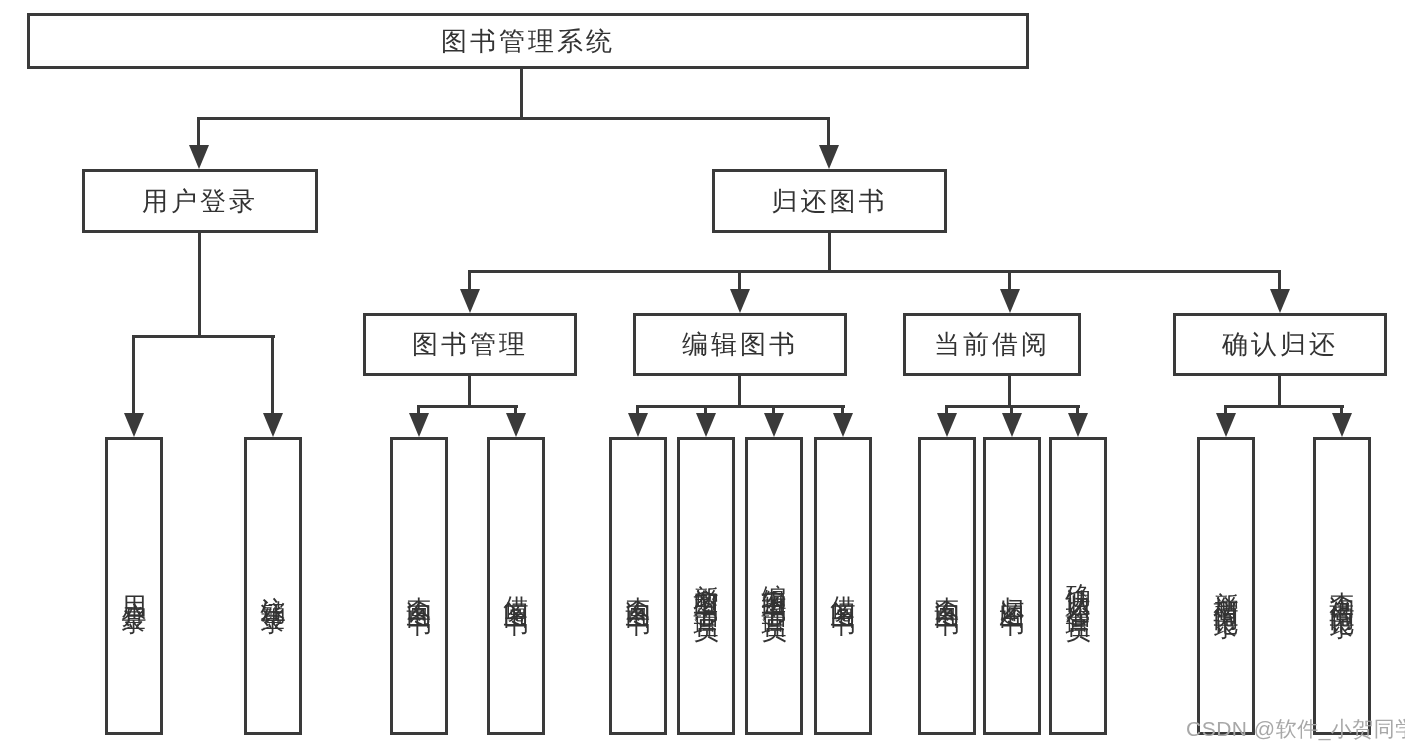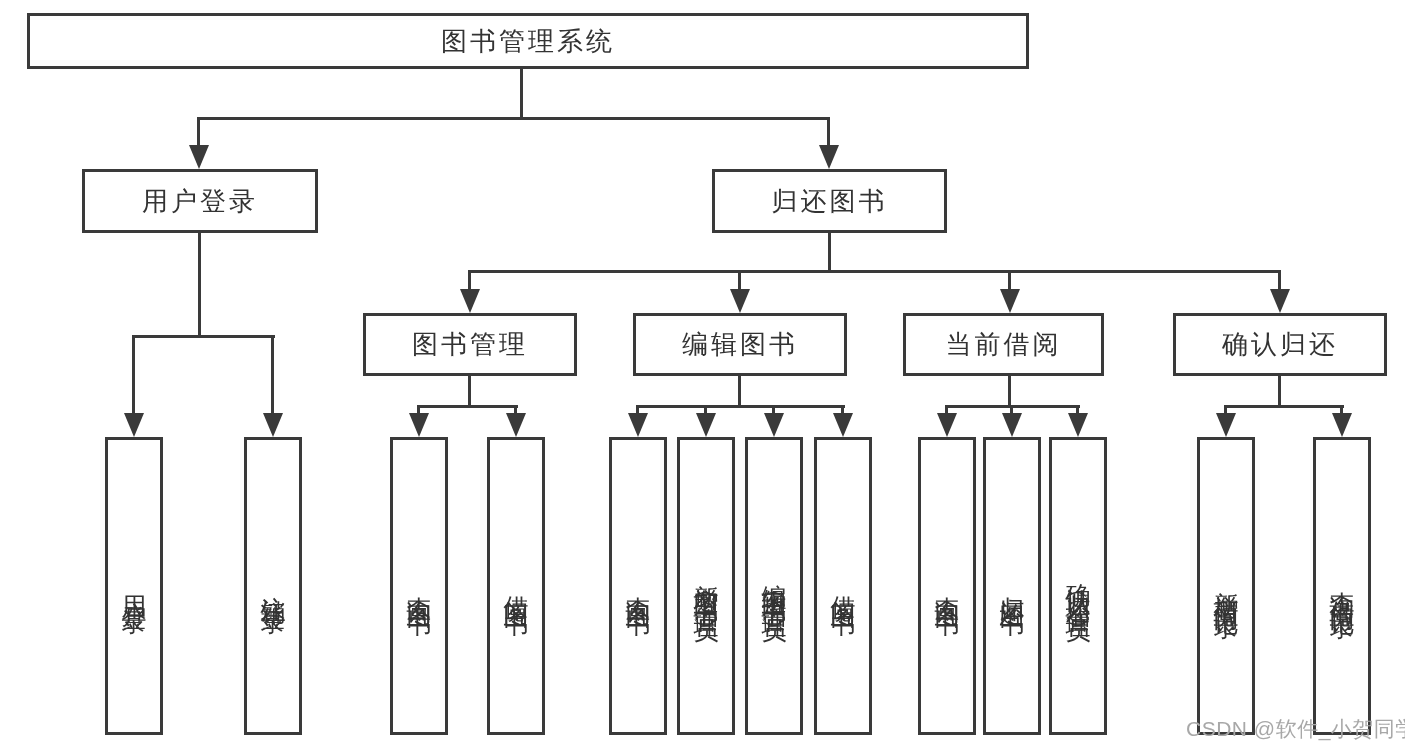--- a/index.html
+++ b/index.html
@@ -53,7 +53,7 @@
 
   <div class="node" style="left:633px; top:313px; width:214px; height:63px;">编辑图书</div>
 
-  <div class="node" style="left:903px; top:313px; width:201px; height:63px;">当前借阅</div>
+  <div class="node" style="left:903px; top:313px; width:178px; height:63px;">当前借阅</div>
 
   <div class="node" style="left:1173px; top:313px; width:214px; height:63px;">确认归还</div>
 

